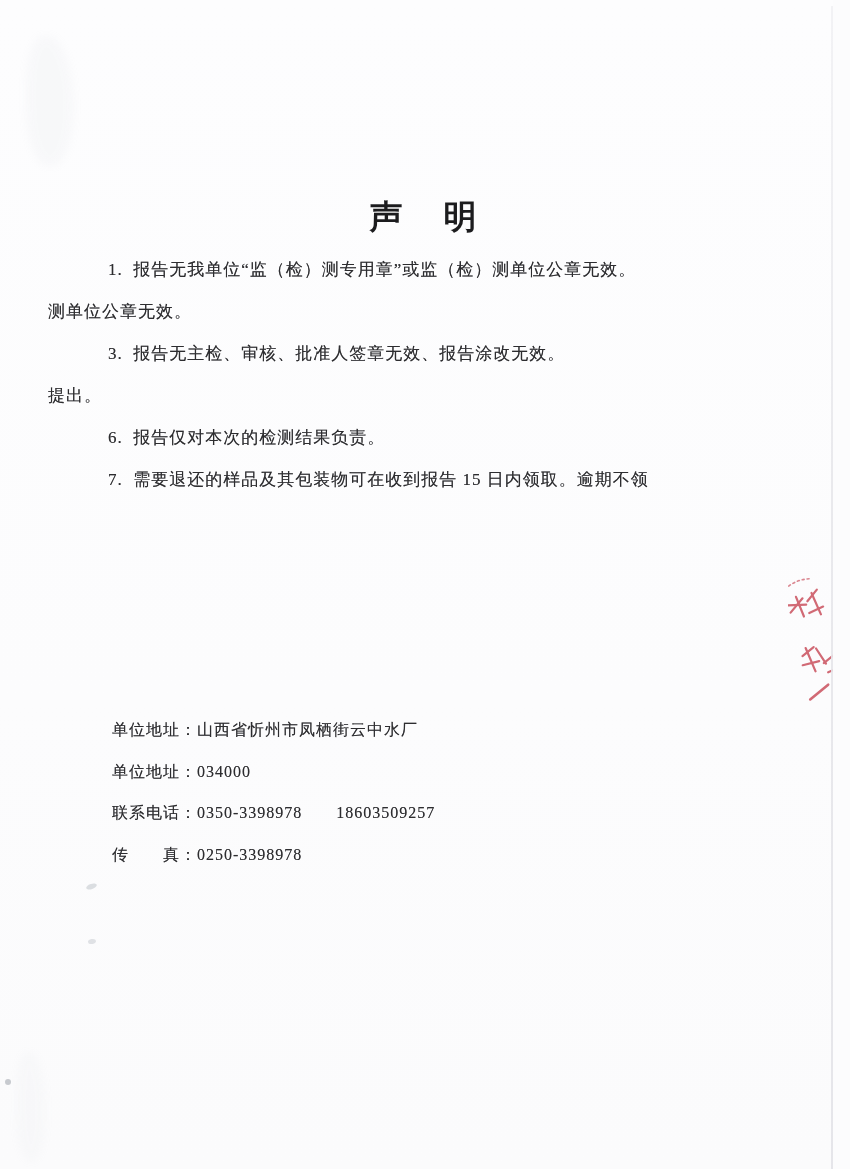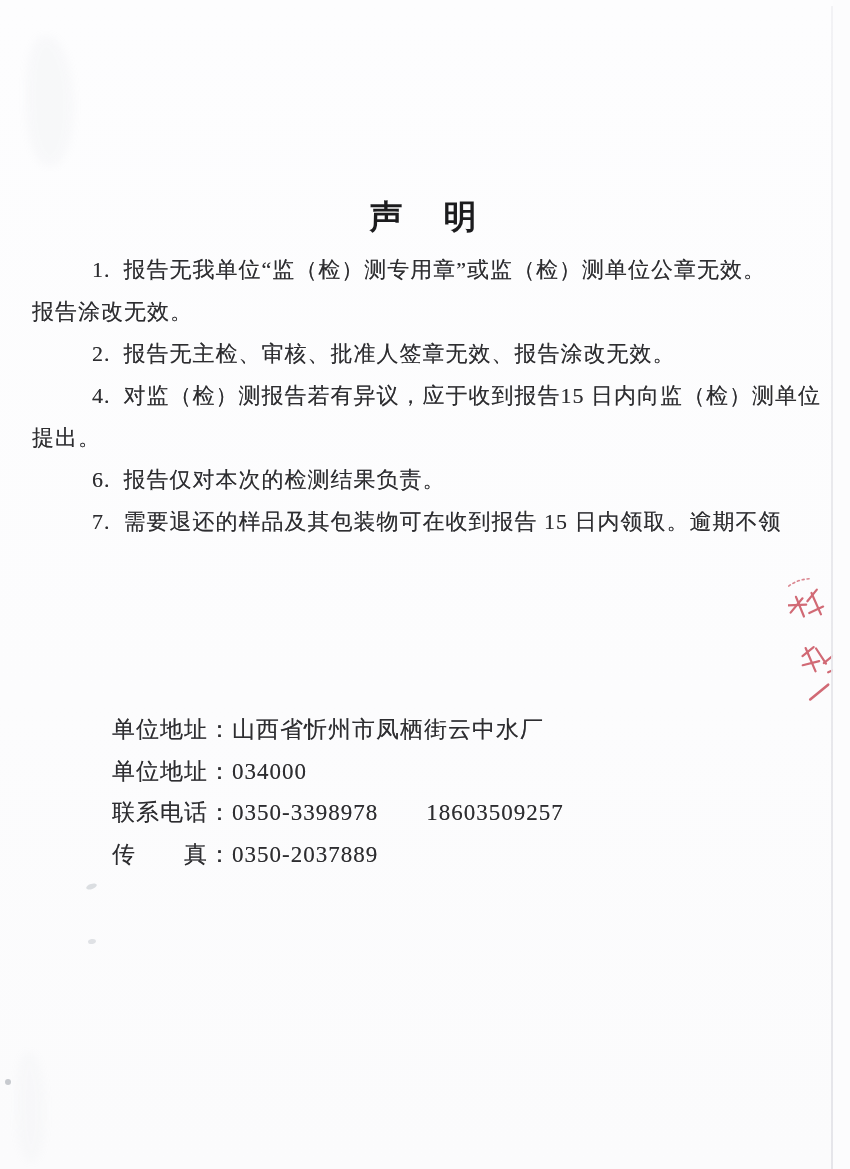--- a/index.html
+++ b/index.html
@@ -29,8 +29,8 @@
   
   .statement-list {
     position: absolute;
-    top: 249px; left: 32px;
-    font-size: 22px;
+    top: 249px; left: 48px;
+    font-size: 17px;
     line-height: 42px;
     letter-spacing: 1px;
     color: #2d2d30;

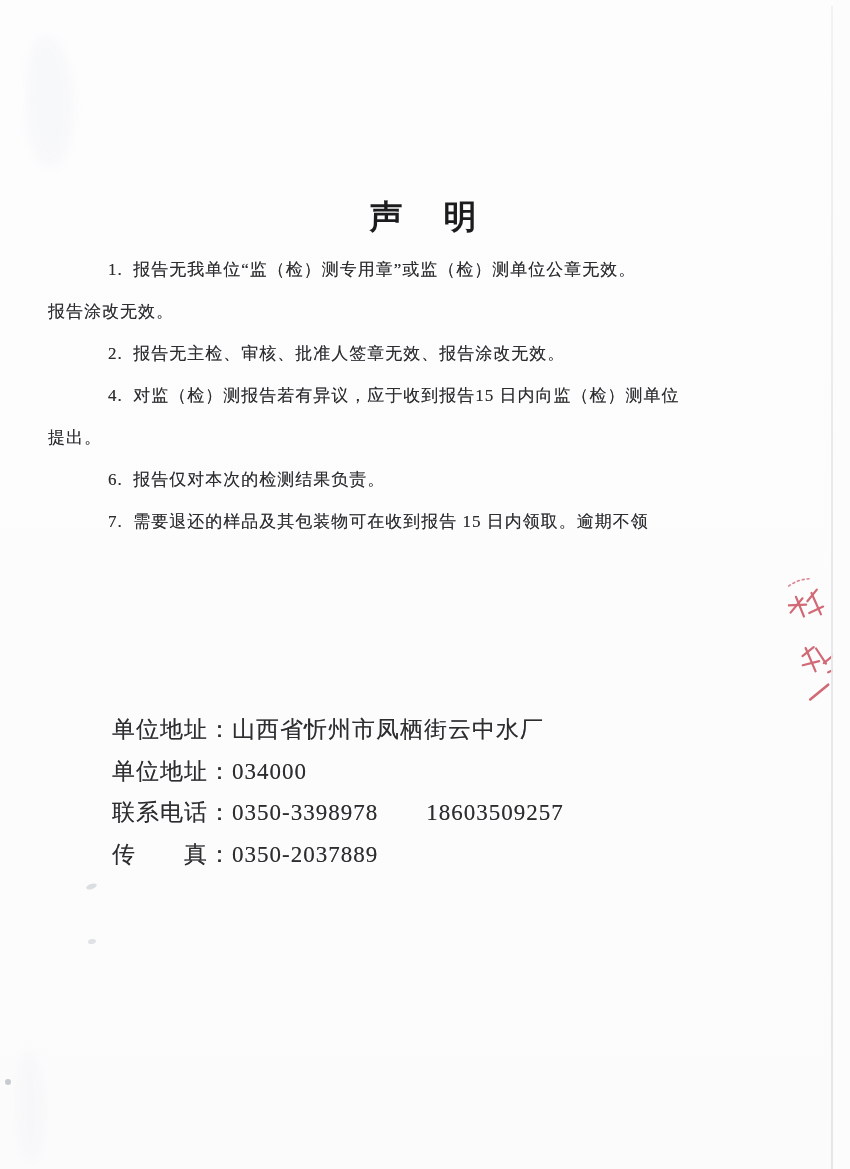--- a/index.html
+++ b/index.html
@@ -103,7 +103,7 @@
         <div class="line indent">1.  报告无我单位“监（检）测专用章”或监（检）测单位公章无效。</div>
       </div>
       <div>
-        <div class="line">报告涂改无效。</div>
+        <div class="line">测单位公章无效。</div>
       </div>
       <div>
         <div class="line indent">2.  报告无主检、审核、批准人签章无效、报告涂改无效。</div>

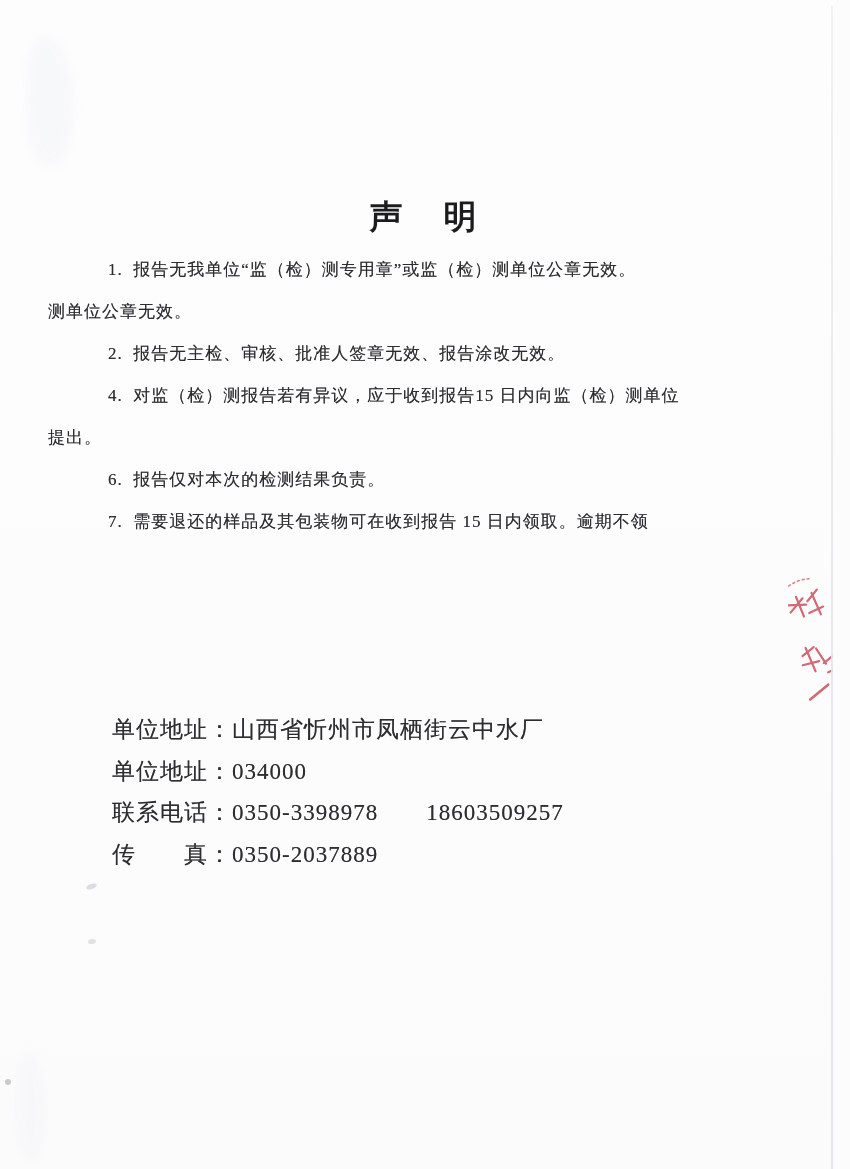--- a/index.html
+++ b/index.html
@@ -106,7 +106,7 @@
         <div class="line">测单位公章无效。</div>
       </div>
       <div>
-        <div class="line indent">2.  报告无主检、审核、批准人签章无效、报告涂改无效。</div>
+        <div class="line indent">3.  报告无主检、审核、批准人签章无效、报告涂改无效。</div>
       </div>
       <div>
         <div class="line indent">4.  对监（检）测报告若有异议，应于收到报告15 日内向监（检）测单位</div>

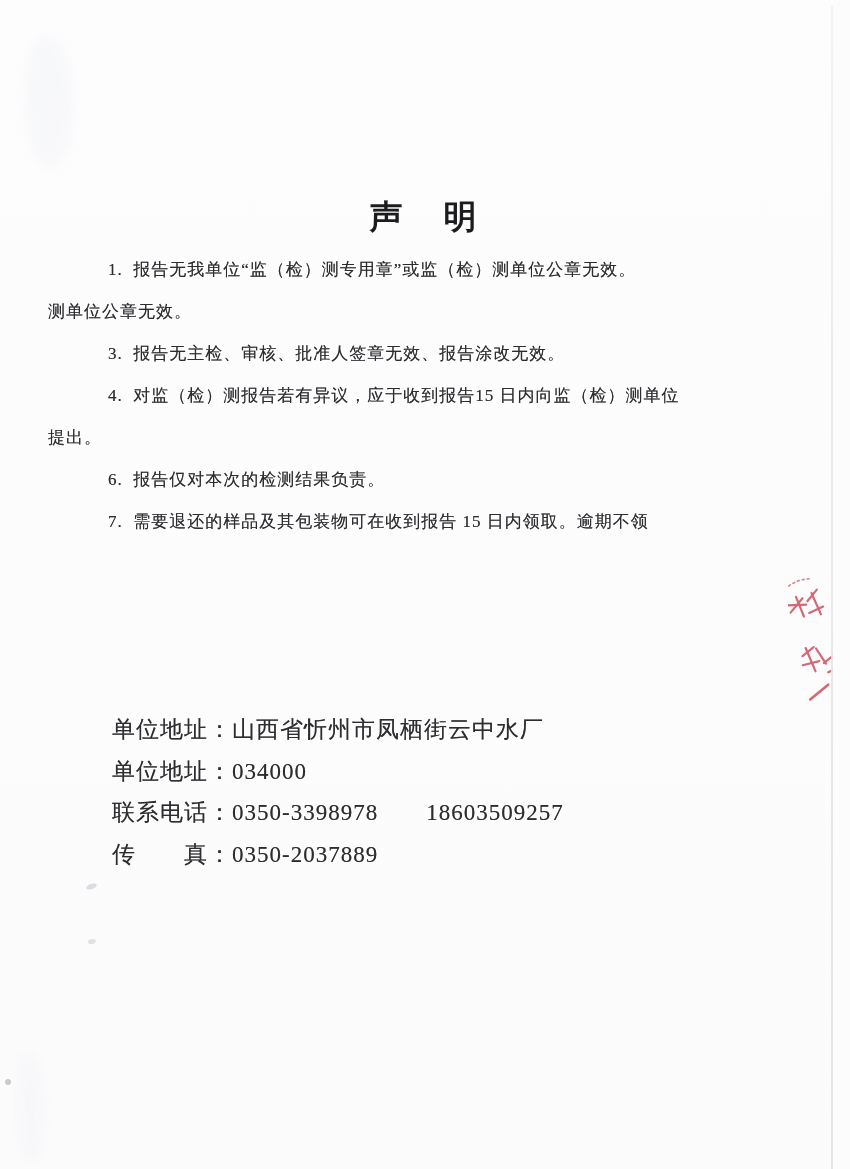--- a/index.html
+++ b/index.html
@@ -109,7 +109,6 @@
         <div class="line indent">3.  报告无主检、审核、批准人签章无效、报告涂改无效。</div>
       </div>
       <div>
-        <div class="line indent">4.  对监（检）测报告若有异议，应于收到报告15 日内向监（检）测单位</div>
         <div class="line">提出。</div>
       </div>
       <div>

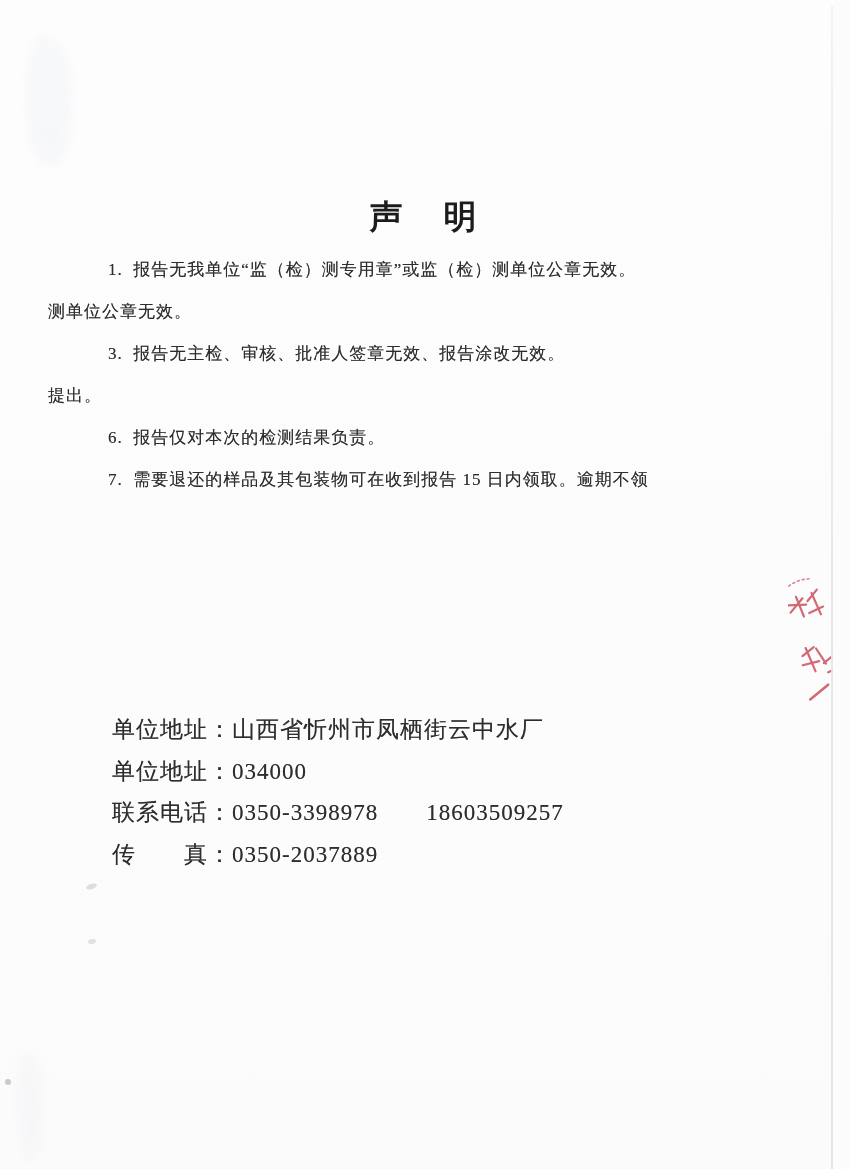--- a/index.html
+++ b/index.html
@@ -44,7 +44,7 @@
   .contact-block {
     position: absolute;
     top: 709px; left: 112px;
-    font-size: 23px;
+    font-size: 16px;
     line-height: 41.5px;
     letter-spacing: 1px;
     color: #2d2d30;

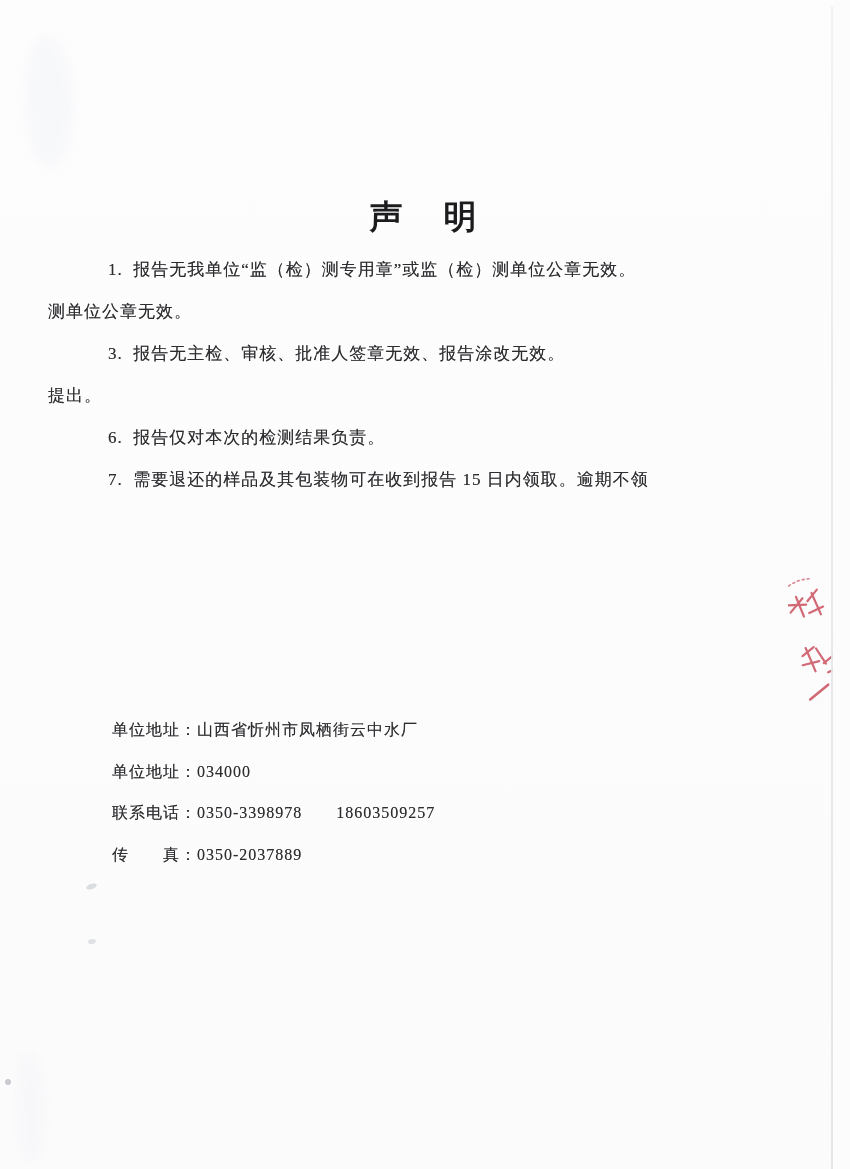--- a/index.html
+++ b/index.html
@@ -123,7 +123,7 @@
       <div class="contact-line"><span>单位地址：</span><span>山西省忻州市凤栖街云中水厂</span></div>
       <div class="contact-line"><span>单位地址：</span><span>034000</span></div>
       <div class="contact-line"><span>联系电话：</span><span>0350-3398978　　18603509257</span></div>
-      <div class="contact-line"><span>传　　真：</span><span>0350-2037889</span></div>
+      <div class="contact-line"><span>传　　真：</span><span>0250-3398978</span></div>
     </div>
 
   <div class="smudge"></div>

